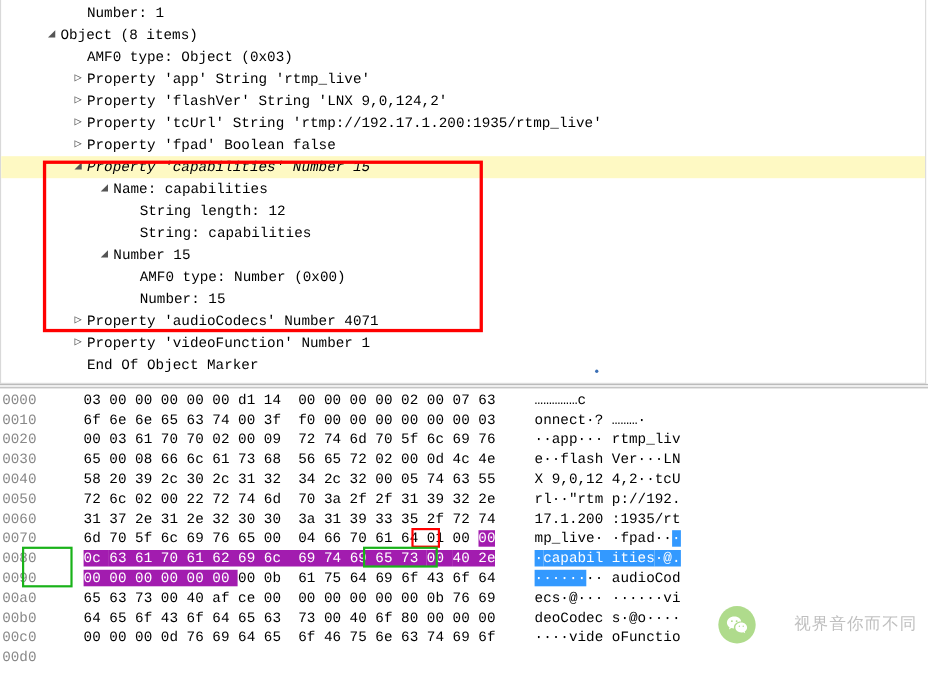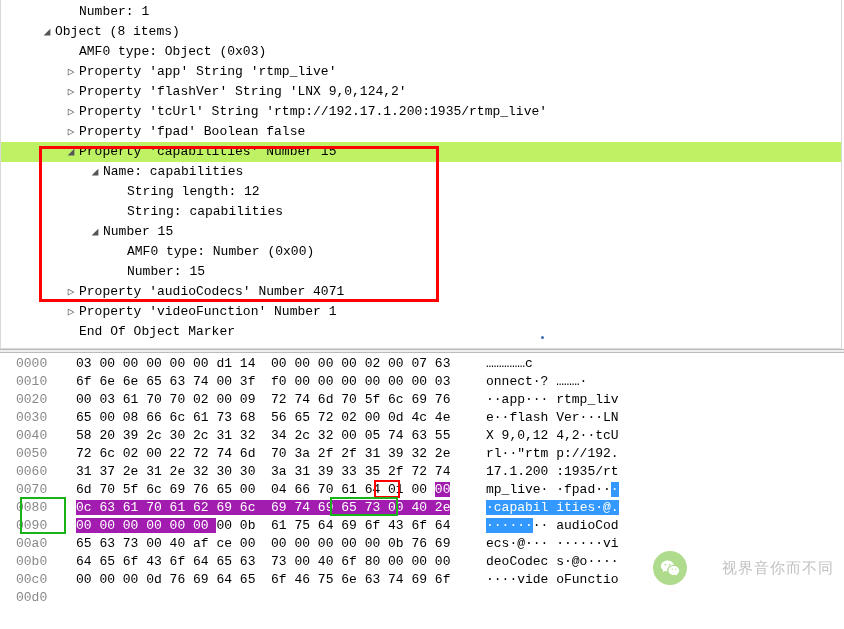--- a/index.html
+++ b/index.html
@@ -8,7 +8,7 @@
   .row { white-space:pre; line-height:20px; height:20px; padding-left:4px; position:relative;}
   .row .tw { display:inline-block; width:12px; text-align:center; color:#555; font-size:11px; vertical-align:middle; margin-right:2px;}
   .row .ind { display:inline-block; }
-  .hl { background:#bef264; }
+  .hl { background:#fef9c3;font-style:italic; }
   .redbox { position:absolute; border:3px solid #ff0000; pointer-events:none; z-index:5;}
   .divider { height:4px; background:#eee; border-top:1px solid #bbb; border-bottom:1px solid #bbb;}
   .hex { padding:2px 0 4px 0; font-family:"Consolas","Courier New",monospace; font-size:13px; line-height:18px; position:relative;}

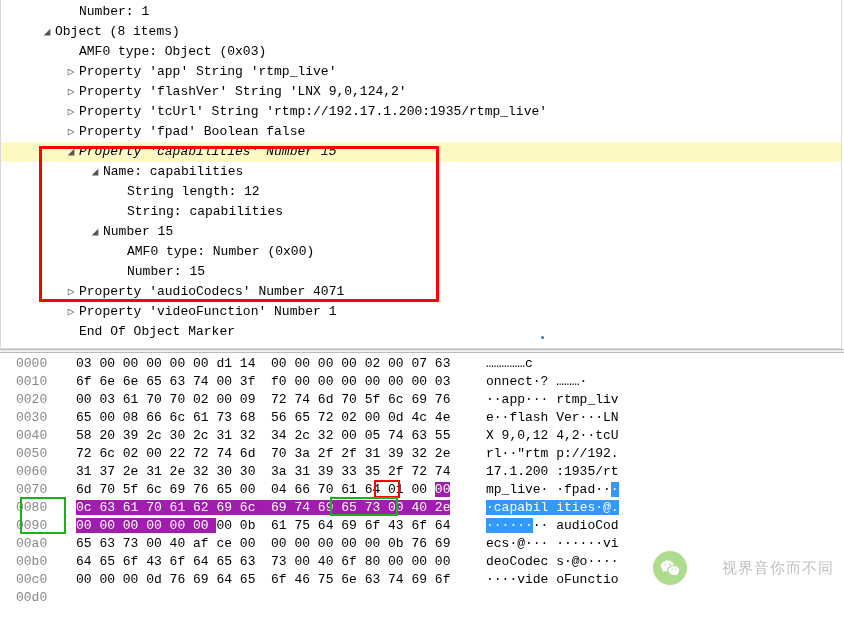--- a/index.html
+++ b/index.html
@@ -13,7 +13,7 @@
   .divider { height:4px; background:#eee; border-top:1px solid #bbb; border-bottom:1px solid #bbb;}
   .hex { padding:2px 0 4px 0; font-family:"Consolas","Courier New",monospace; font-size:13px; line-height:18px; position:relative;}
   .hexrow { display:flex; height:18px; }
-  .off { width:44px; color:#888; text-align:left; padding-left:16px;}
+  .off { width:44px; color:#888; text-align:left; padding-left:2px;}
   .bytes { width:392px; letter-spacing:0; white-space:pre;margin-left:32px;}
   .asc { padding-left:18px; white-space:pre;}
   .hlbyte { background:#a21caf; color:#fff;}

